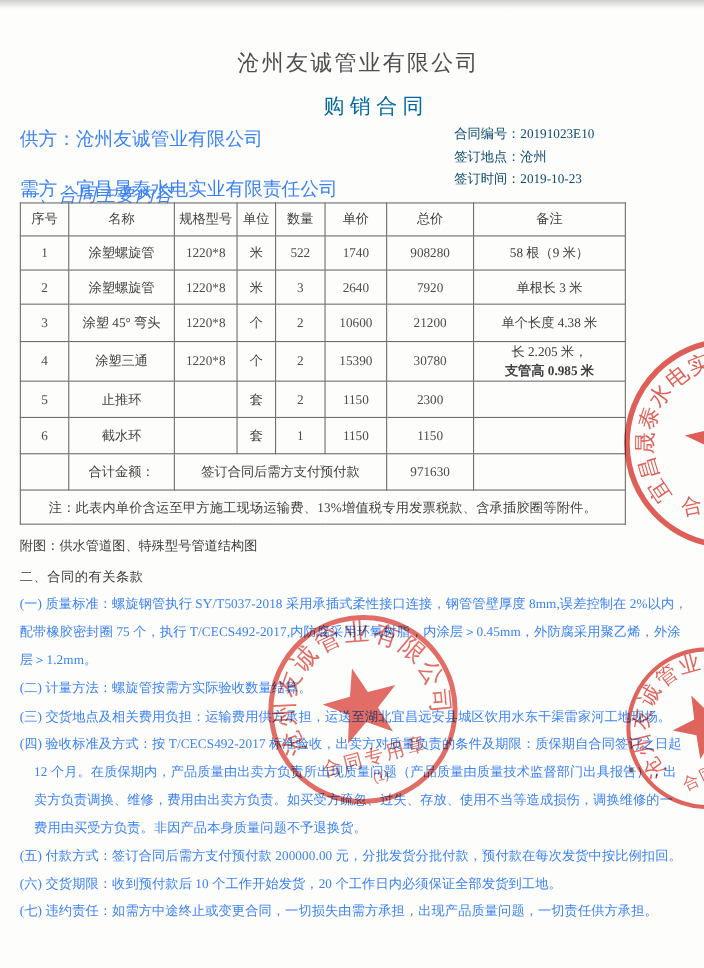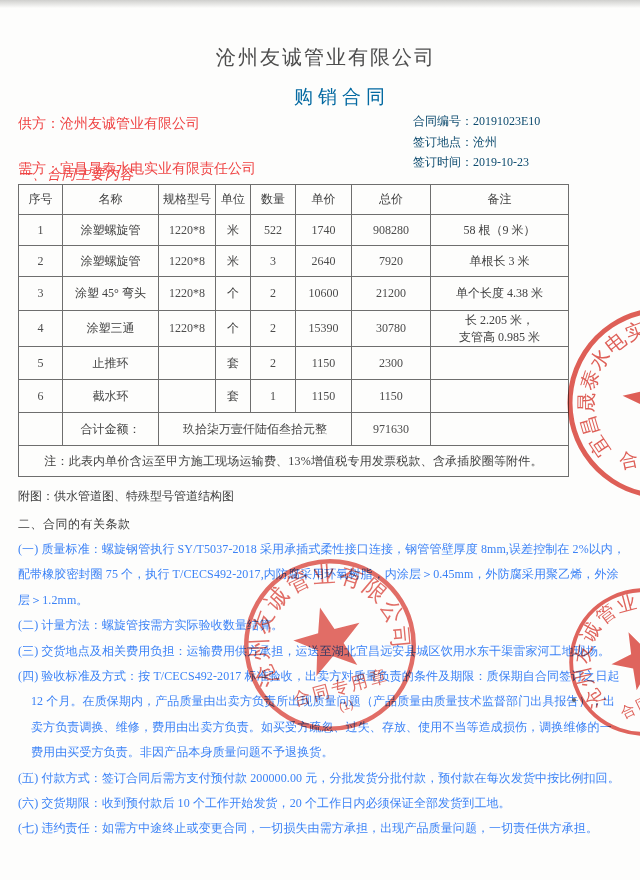--- a/index.html
+++ b/index.html
@@ -11,7 +11,7 @@
     font-size:20px;letter-spacing:2px;color:#4d4d4d;font-weight:400;}
   .doc-title{position:absolute;top:84px;left:16px;width:100%;text-align:center;
     font-size:19px;letter-spacing:5px;color:#0369a1;font-weight:400;}
-  .line{position:absolute;font-size:14px;color:#ef4444;white-space:nowrap;}
+  .line{position:absolute;font-size:17px;color:#3b82f6;white-space:nowrap;}
   .supplier{top:115px;left:18px;}
   .buyer{top:160px;left:18px;font-family:Liberation Mono, monospace;}
   .meta{position:absolute;top:111px;left:413px;font-size:12px;line-height:20.5px;color:#0c4a6e;}

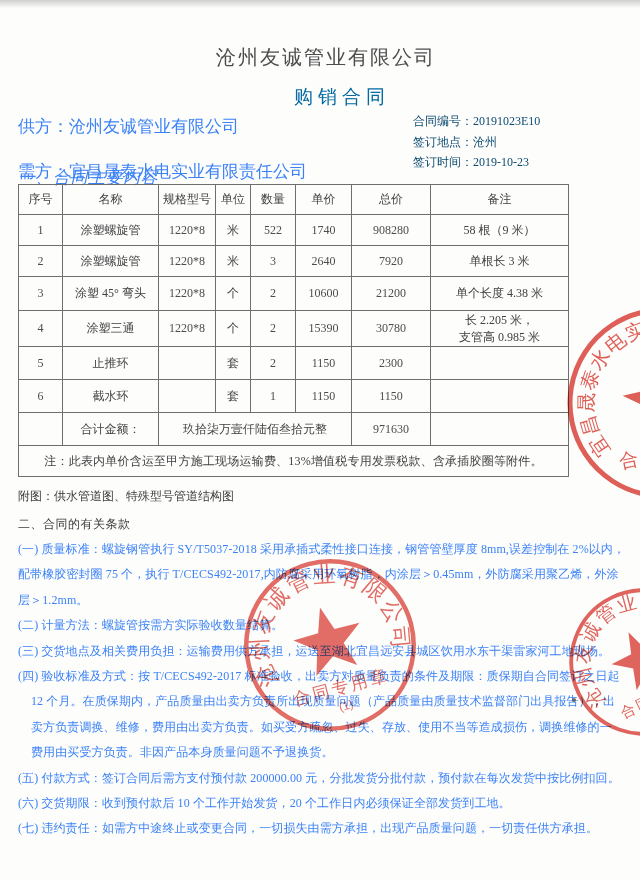--- a/index.html
+++ b/index.html
@@ -23,7 +23,7 @@
     text-align:center;vertical-align:middle;color:#414141;padding:0 2px;overflow:hidden;}
   table.main td.num{color:#4c4c4c;}
   td.note-cell{text-align:left;padding:0 4px;font-size:11.5px;letter-spacing:0.2px;}
-  .remark2{display:block;}
+  .remark2{display:block;font-weight:bold;}
   .clauses{position:absolute;top:537px;left:18px;width:608px;}
   .clause-line{font-size:12px;line-height:25.4px;white-space:nowrap;color:#3b82f6;letter-spacing:0.1px;}
   .clause-line.ind{margin-left:13px;}

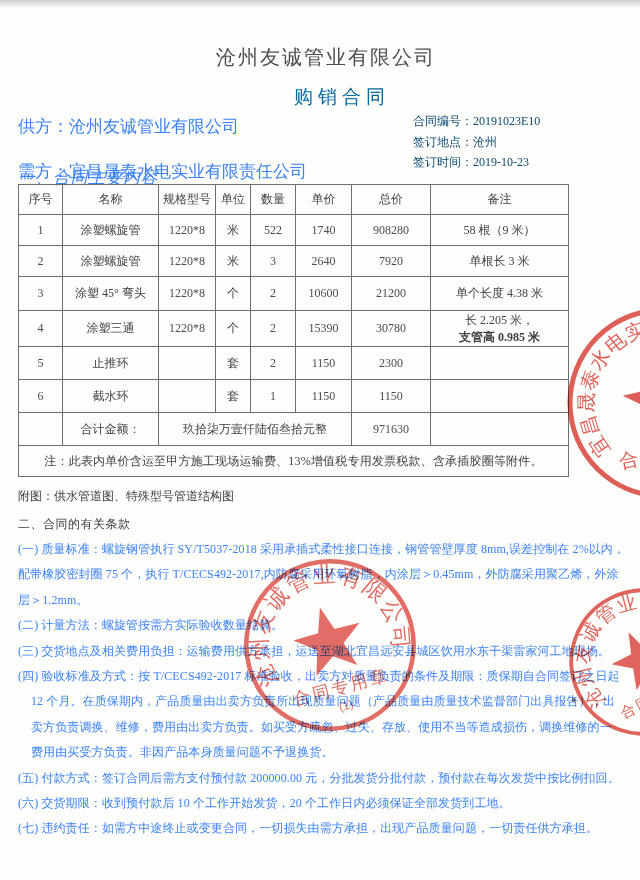--- a/index.html
+++ b/index.html
@@ -140,7 +140,7 @@
     <tr style="height:33px">
       <td></td>
       <td>合计金额：</td>
-      <td colspan="4">玖拾柒万壹仟陆佰叁拾元整</td>
+      <td colspan="4">签订合同后需方支付预付款</td>
       <td class="num">971630</td>
       <td></td>
     </tr>

